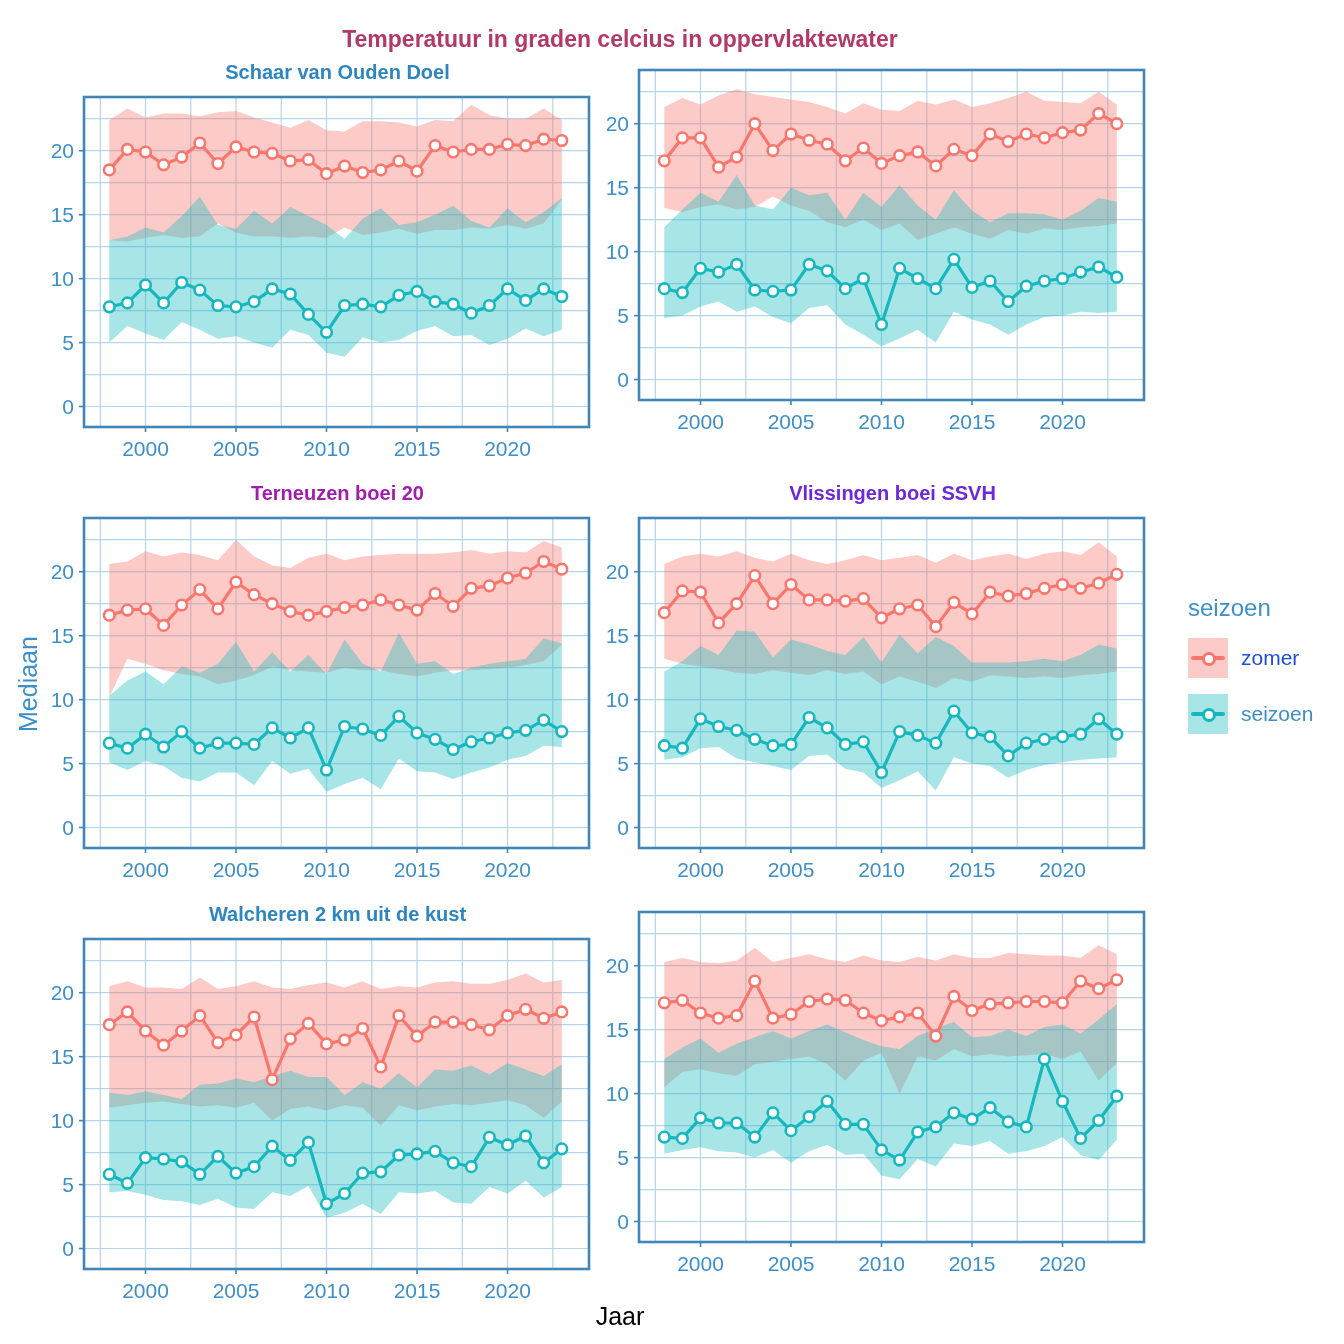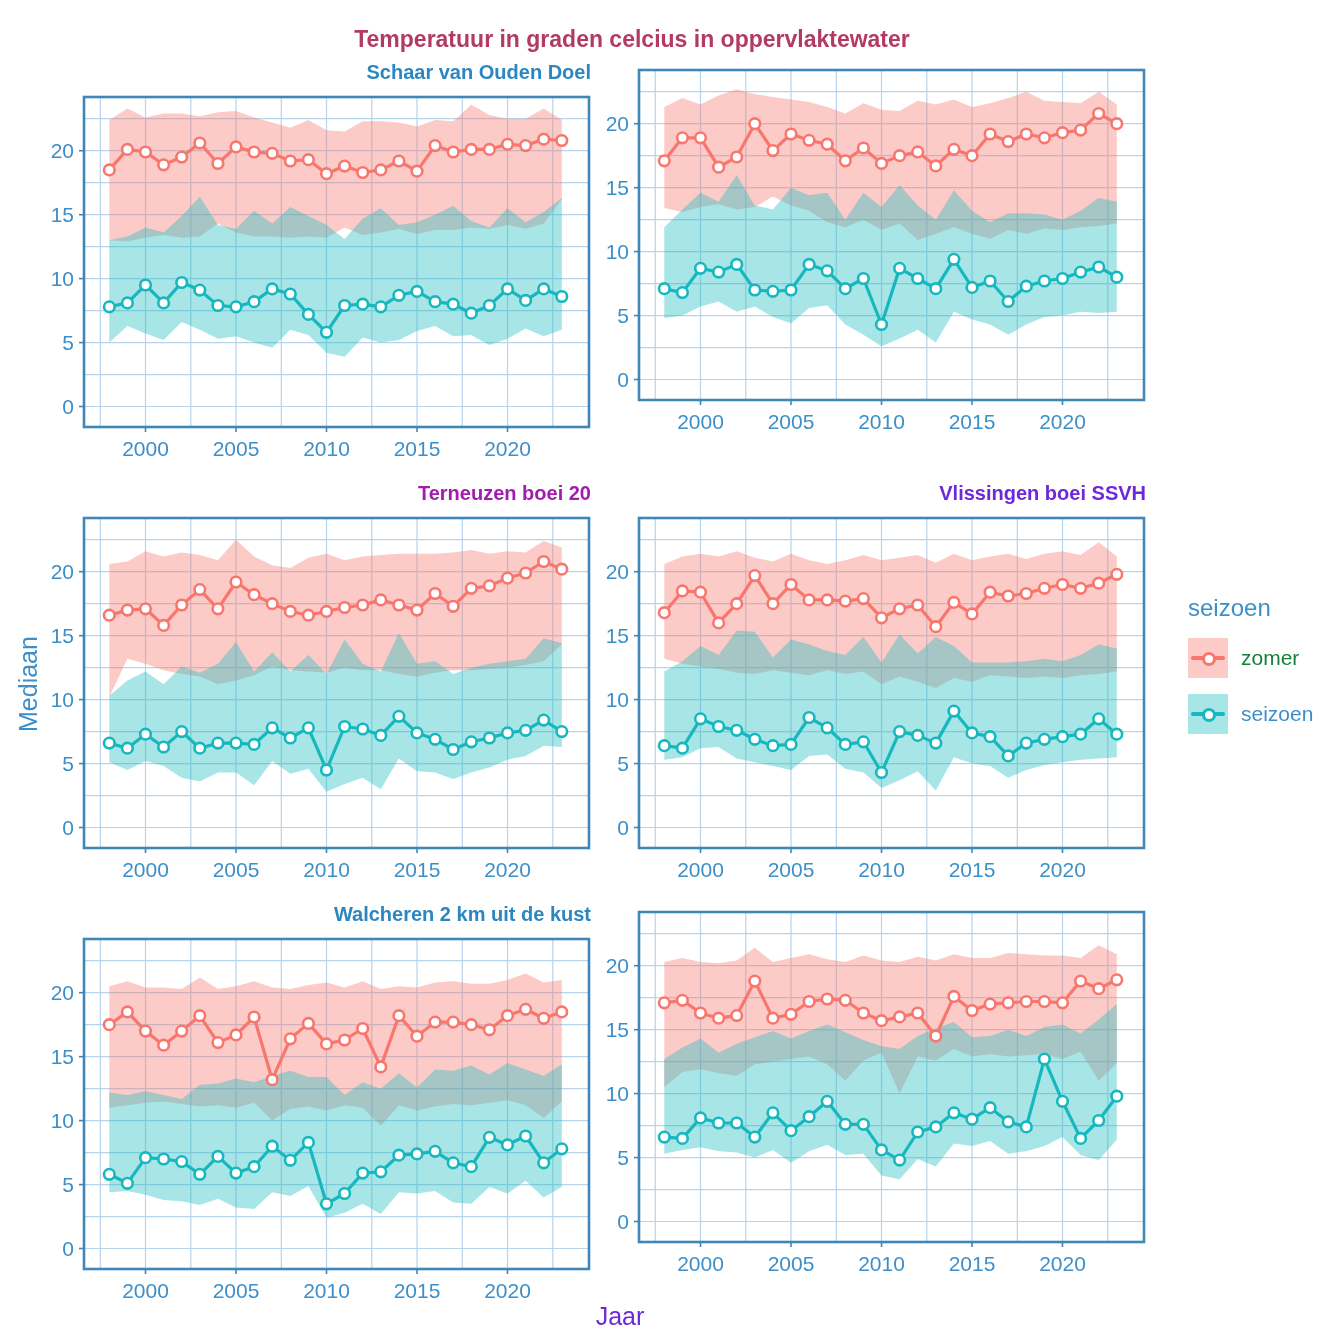--- a/index.html
+++ b/index.html
@@ -4,7 +4,7 @@
 <style>
   html,body{margin:0;padding:0;background:#ffffff;}
   body{width:1344px;height:1344px;position:relative;font-family:"Liberation Sans",sans-serif;overflow:hidden;}
-  .fig-title{position:absolute;top:26px;left:0;width:1240px;text-align:center;font-size:23px;font-weight:bold;padding-left:12px;}
+  .fig-title{position:absolute;top:26px;left:0;width:1240px;text-align:center;font-size:23px;font-weight:bold;}
   .grid{position:absolute;top:60px;left:38px;display:grid;grid-template-columns:553px 553px;column-gap:2px;row-gap:8px;}
   .cell{width:553px;}
   .ptitle{height:27px;padding-left:46px;text-align:right;font-size:20px;font-weight:bold;line-height:24px;}

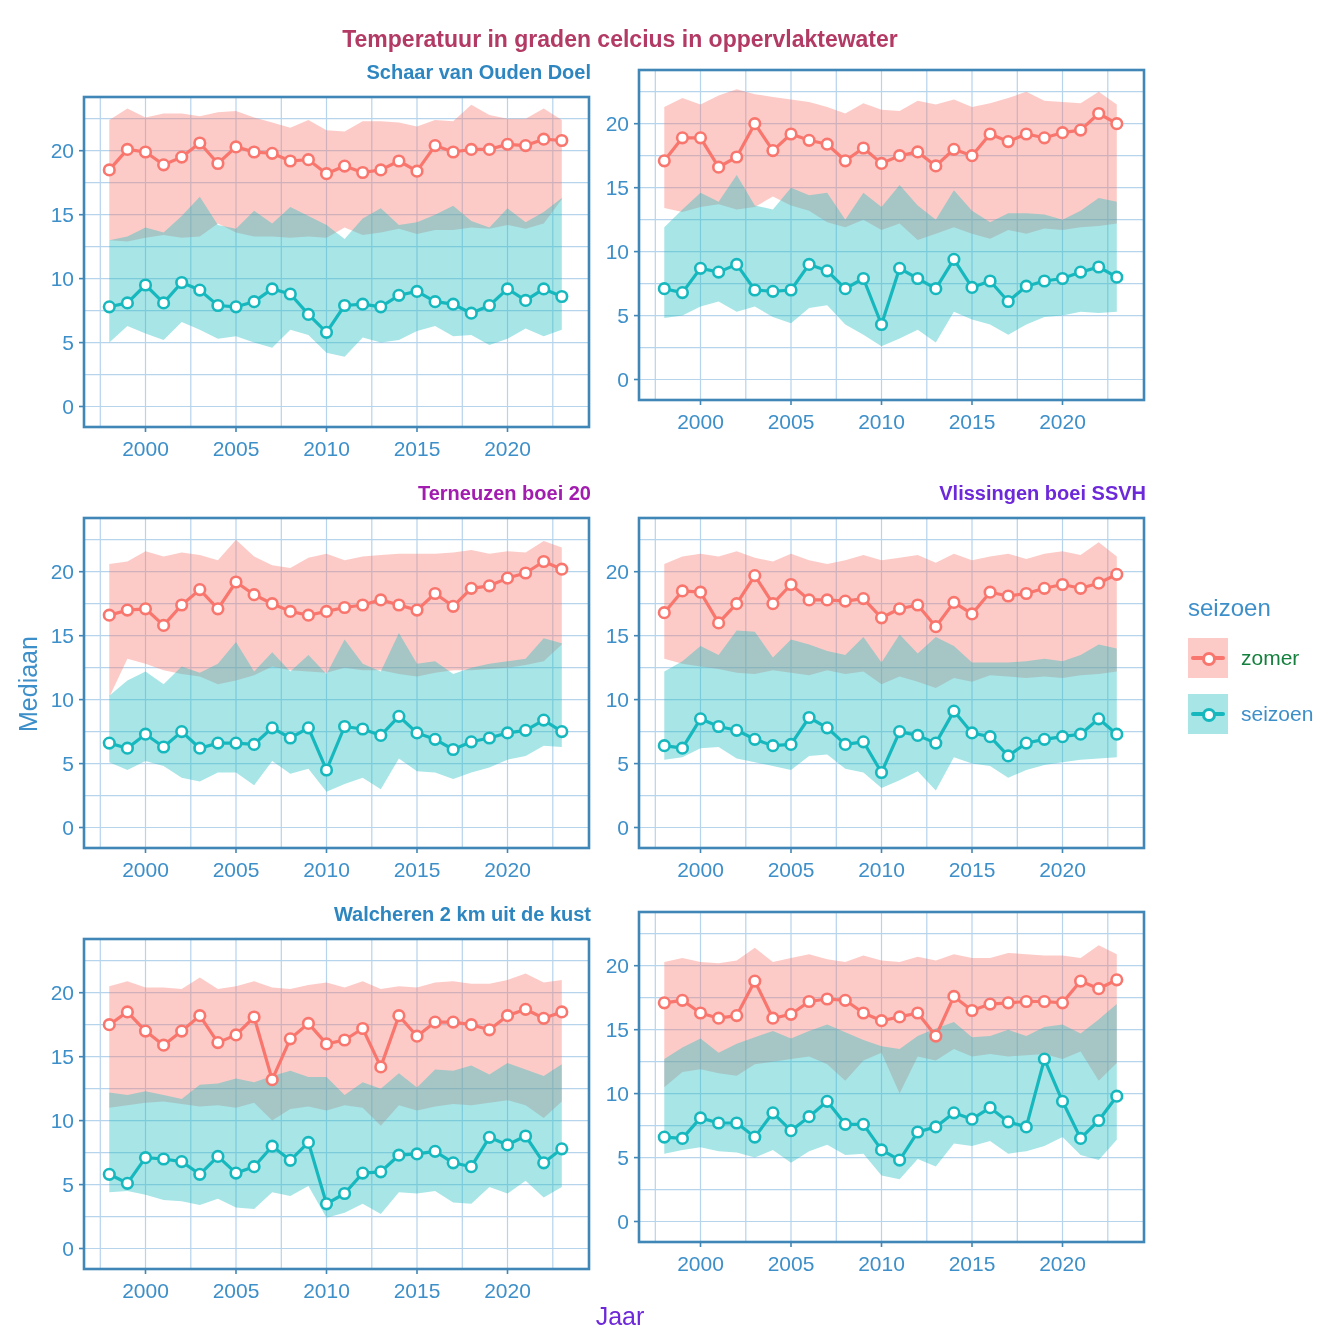--- a/index.html
+++ b/index.html
@@ -7,7 +7,7 @@
   .fig-title{position:absolute;top:26px;left:0;width:1240px;text-align:center;font-size:23px;font-weight:bold;}
   .grid{position:absolute;top:60px;left:38px;display:grid;grid-template-columns:553px 553px;column-gap:2px;row-gap:8px;}
   .cell{width:553px;}
-  .ptitle{height:27px;padding-left:46px;text-align:right;font-size:20px;font-weight:bold;line-height:24px;}
+  .ptitle{height:27px;padding-left:46px;text-align:center;font-size:20px;font-weight:bold;line-height:24px;}
   .ylab{position:absolute;top:732px;left:14px;transform:rotate(-90deg);transform-origin:0 0;font-size:25px;}
   .xlab{position:absolute;top:1302px;left:0;width:1240px;text-align:center;font-size:25px;}
   .legend{position:absolute;left:1188px;top:594px;width:150px;}

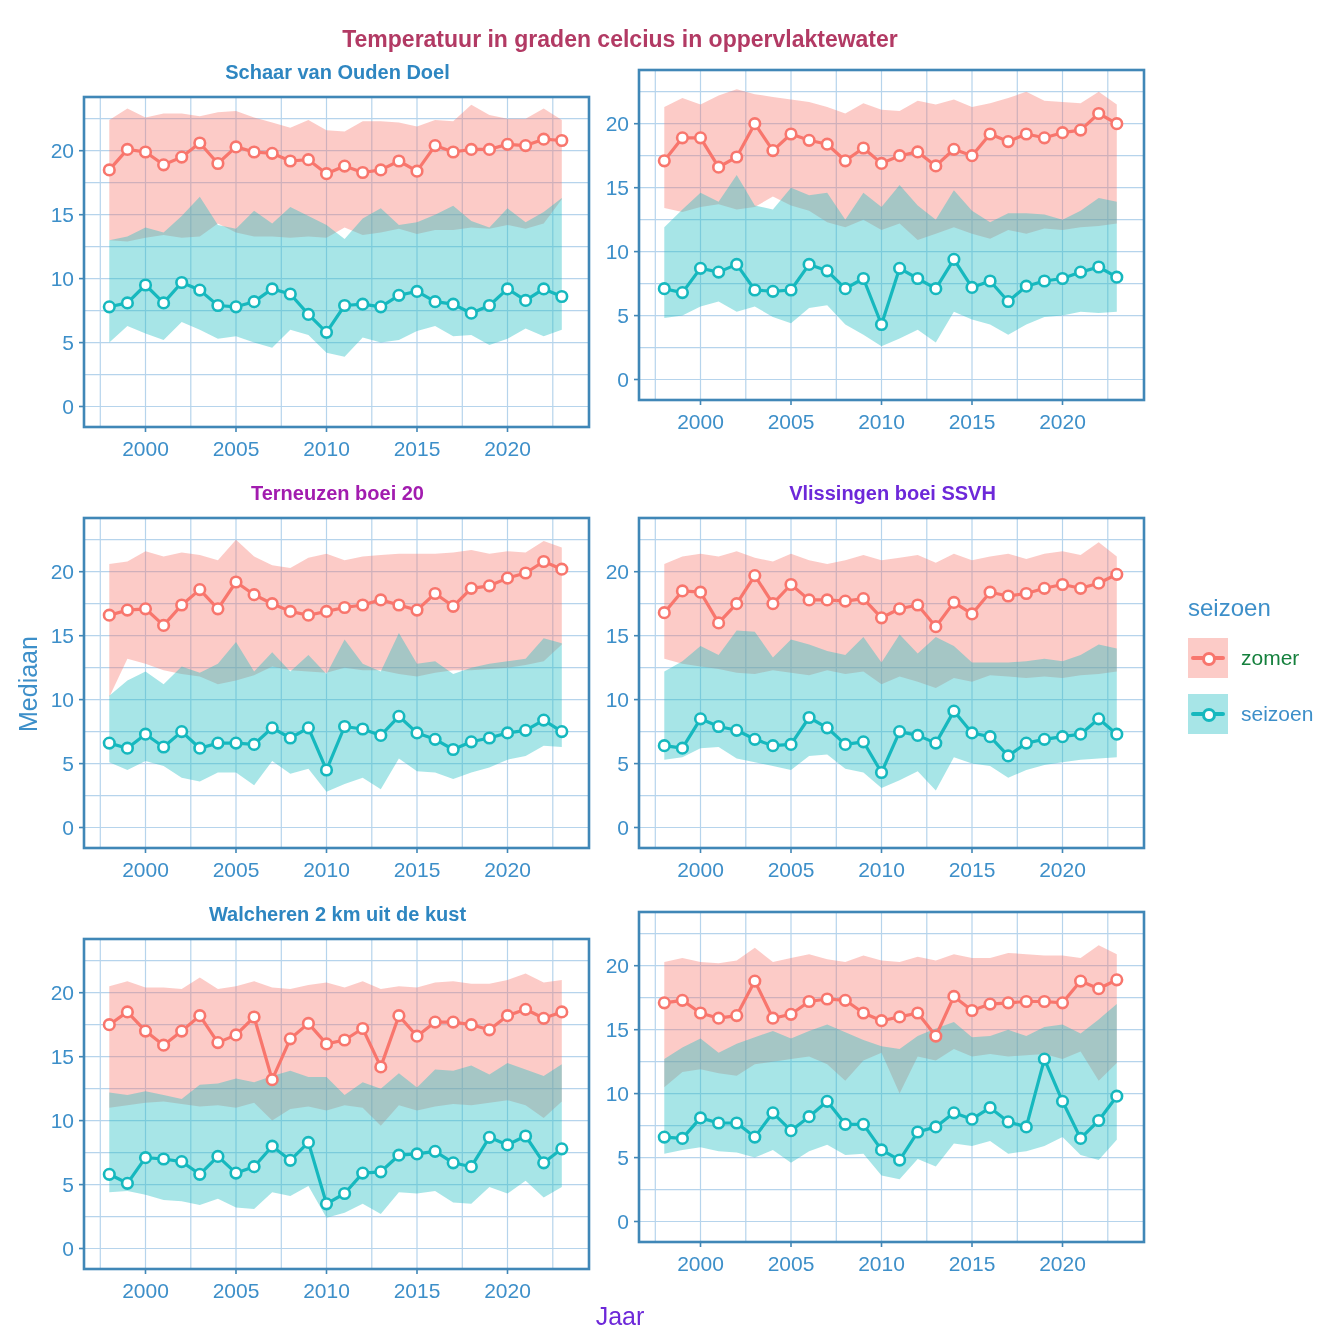--- a/index.html
+++ b/index.html
@@ -652,7 +652,7 @@
       <span class="kline" style="background: rgb(248, 118, 109);"></span>
       <span class="kdot" style="border-color: rgb(248, 118, 109);"></span>
     </span>
-    <span class="legend-label" style="color: #15803d;">zomer</span>
+    <span class="legend-label" style="color: #1d4ed8;">zomer</span>
   </div>
   <div class="legend-item">
     <span class="swatch" id="sw-winter" style="background: rgba(34, 190, 196, 0.4);">

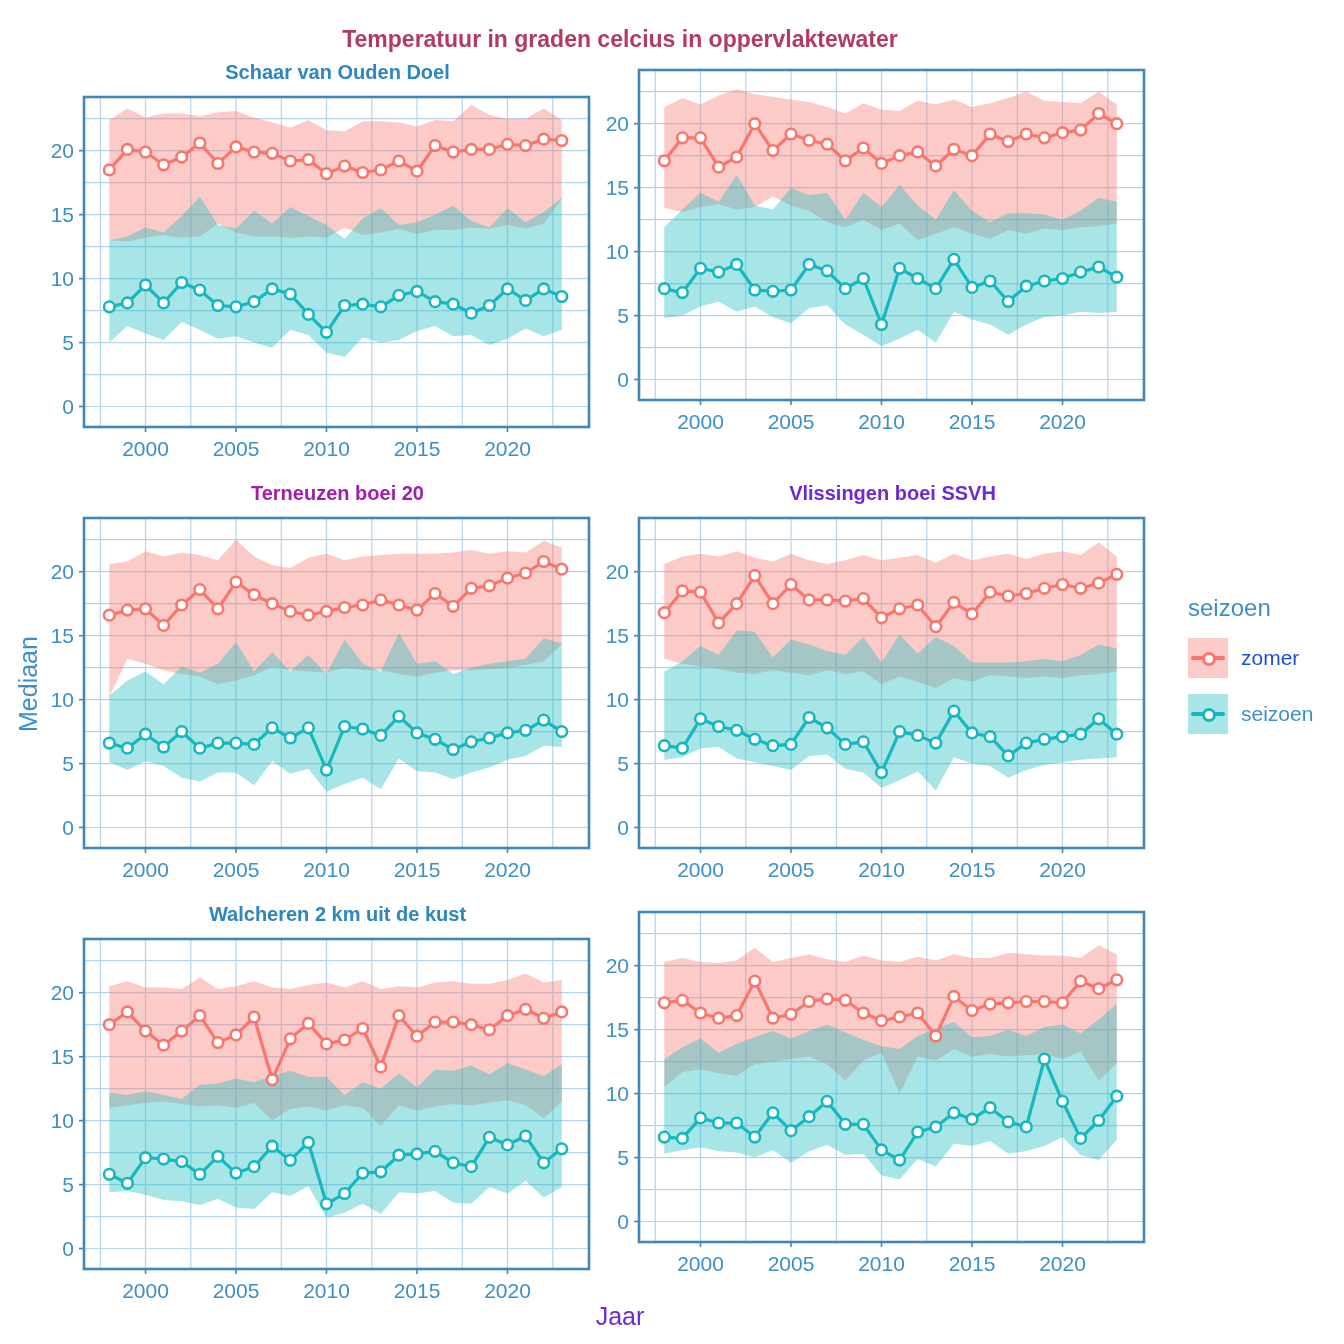--- a/index.html
+++ b/index.html
@@ -643,7 +643,7 @@
 </div>
 
 <div class="ylab" style="color: rgb(61, 143, 201);">Mediaan</div>
-<div class="xlab" style="color: #6d28d9;">Jaar</div>
+<div class="xlab" style="color: #000000;">Jaar</div>
 
 <div class="legend">
   <div class="legend-title" style="color: rgb(61, 143, 201);">seizoen</div>

